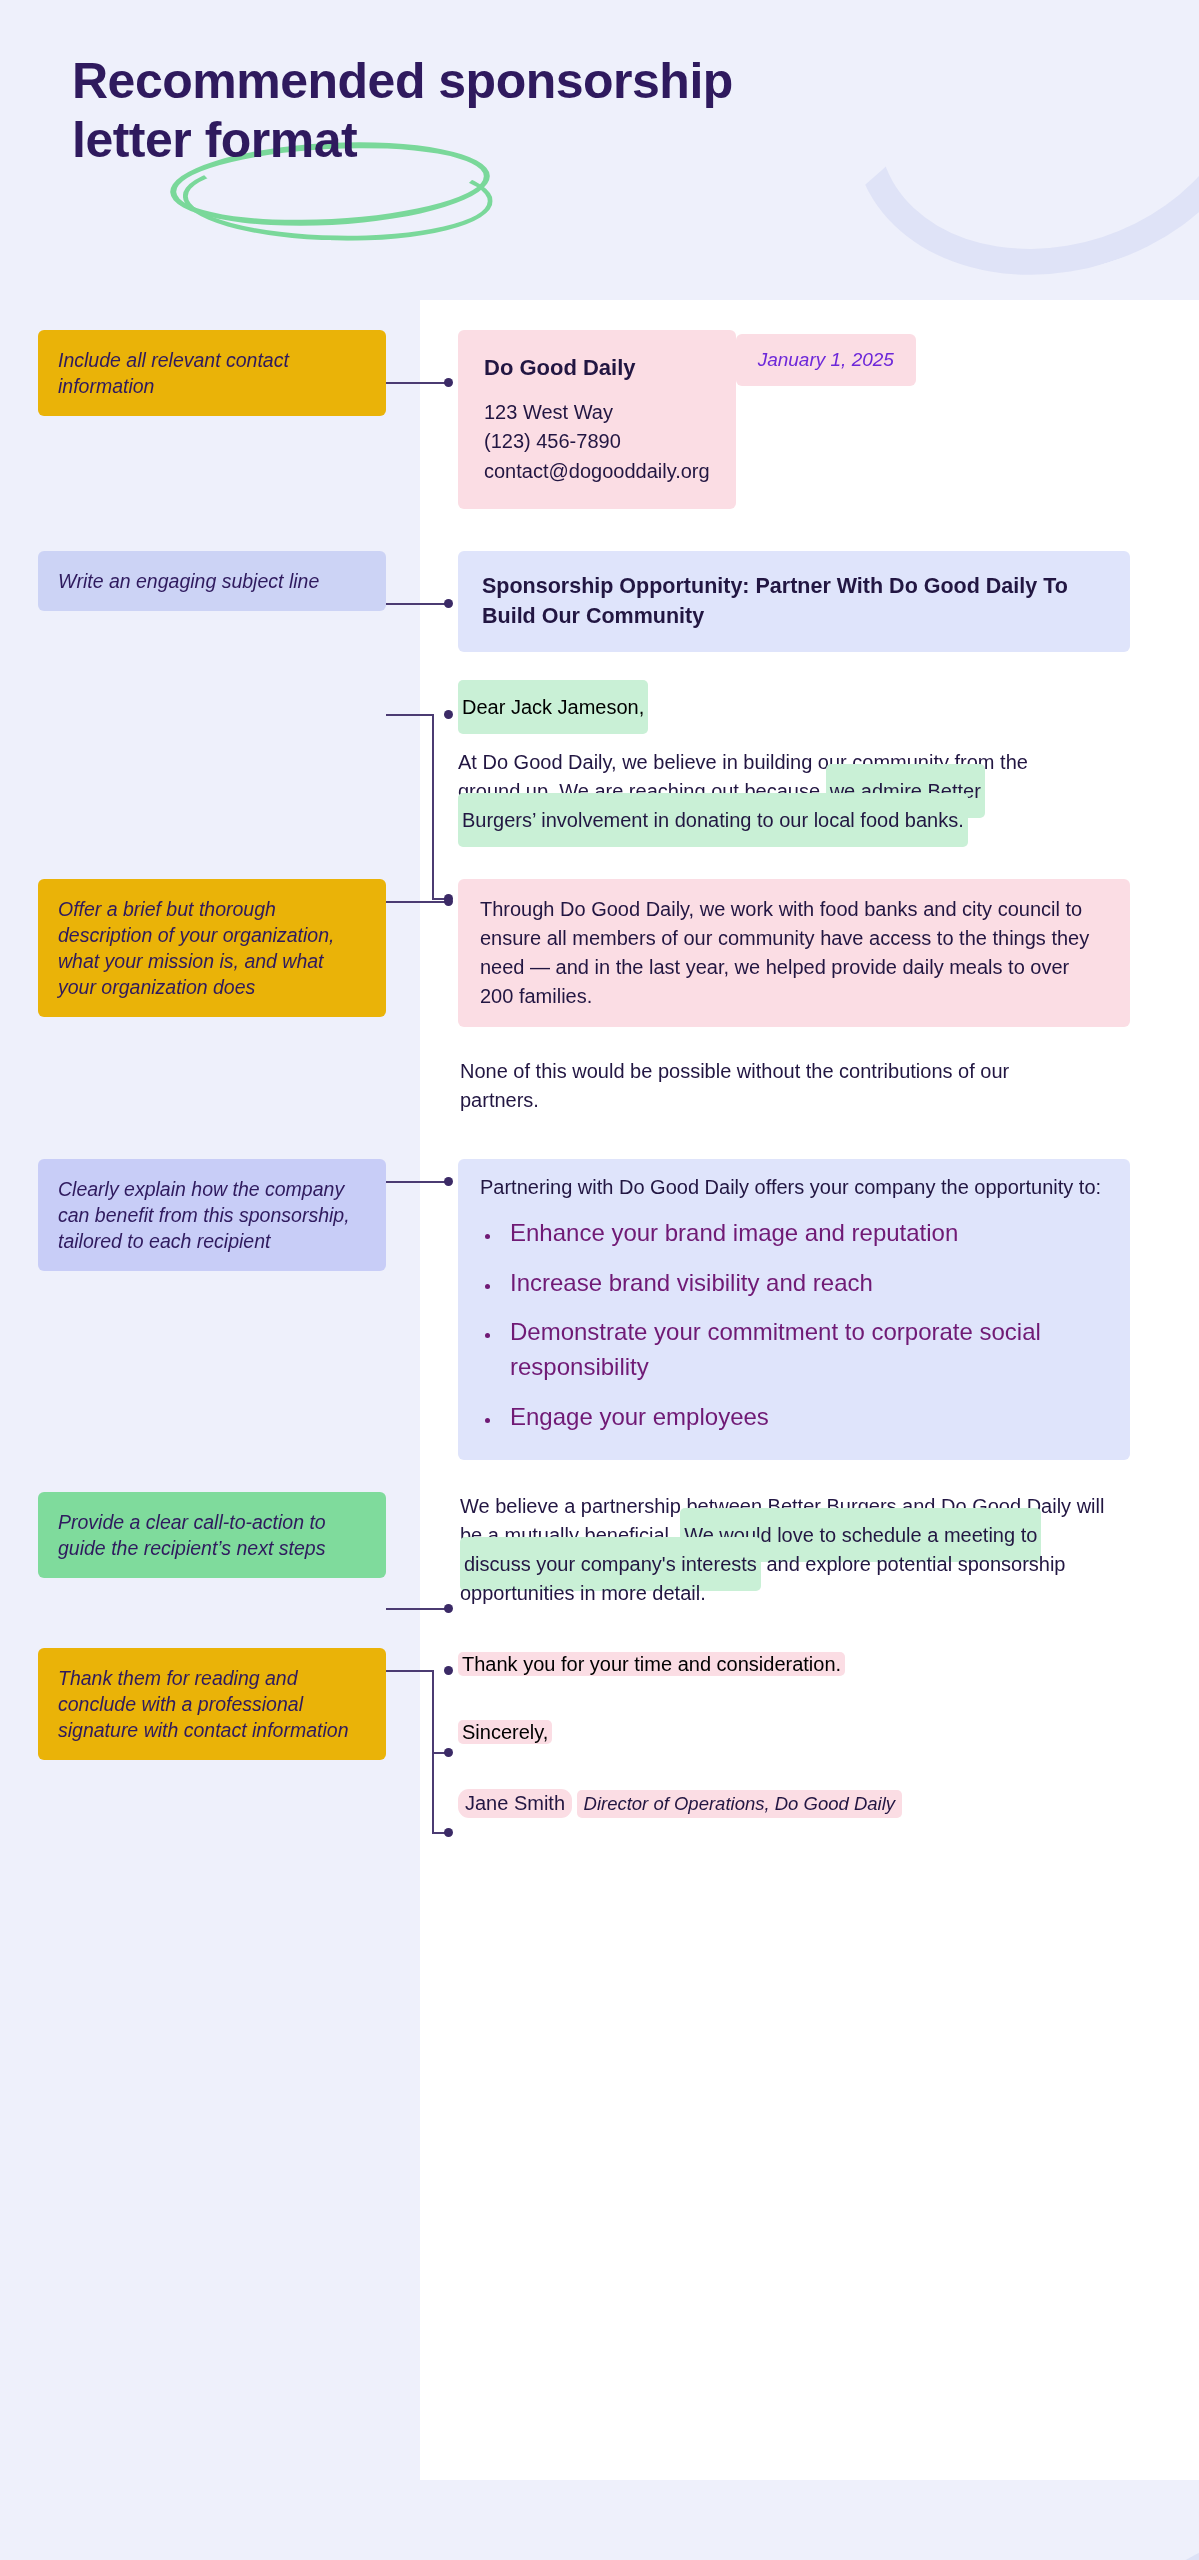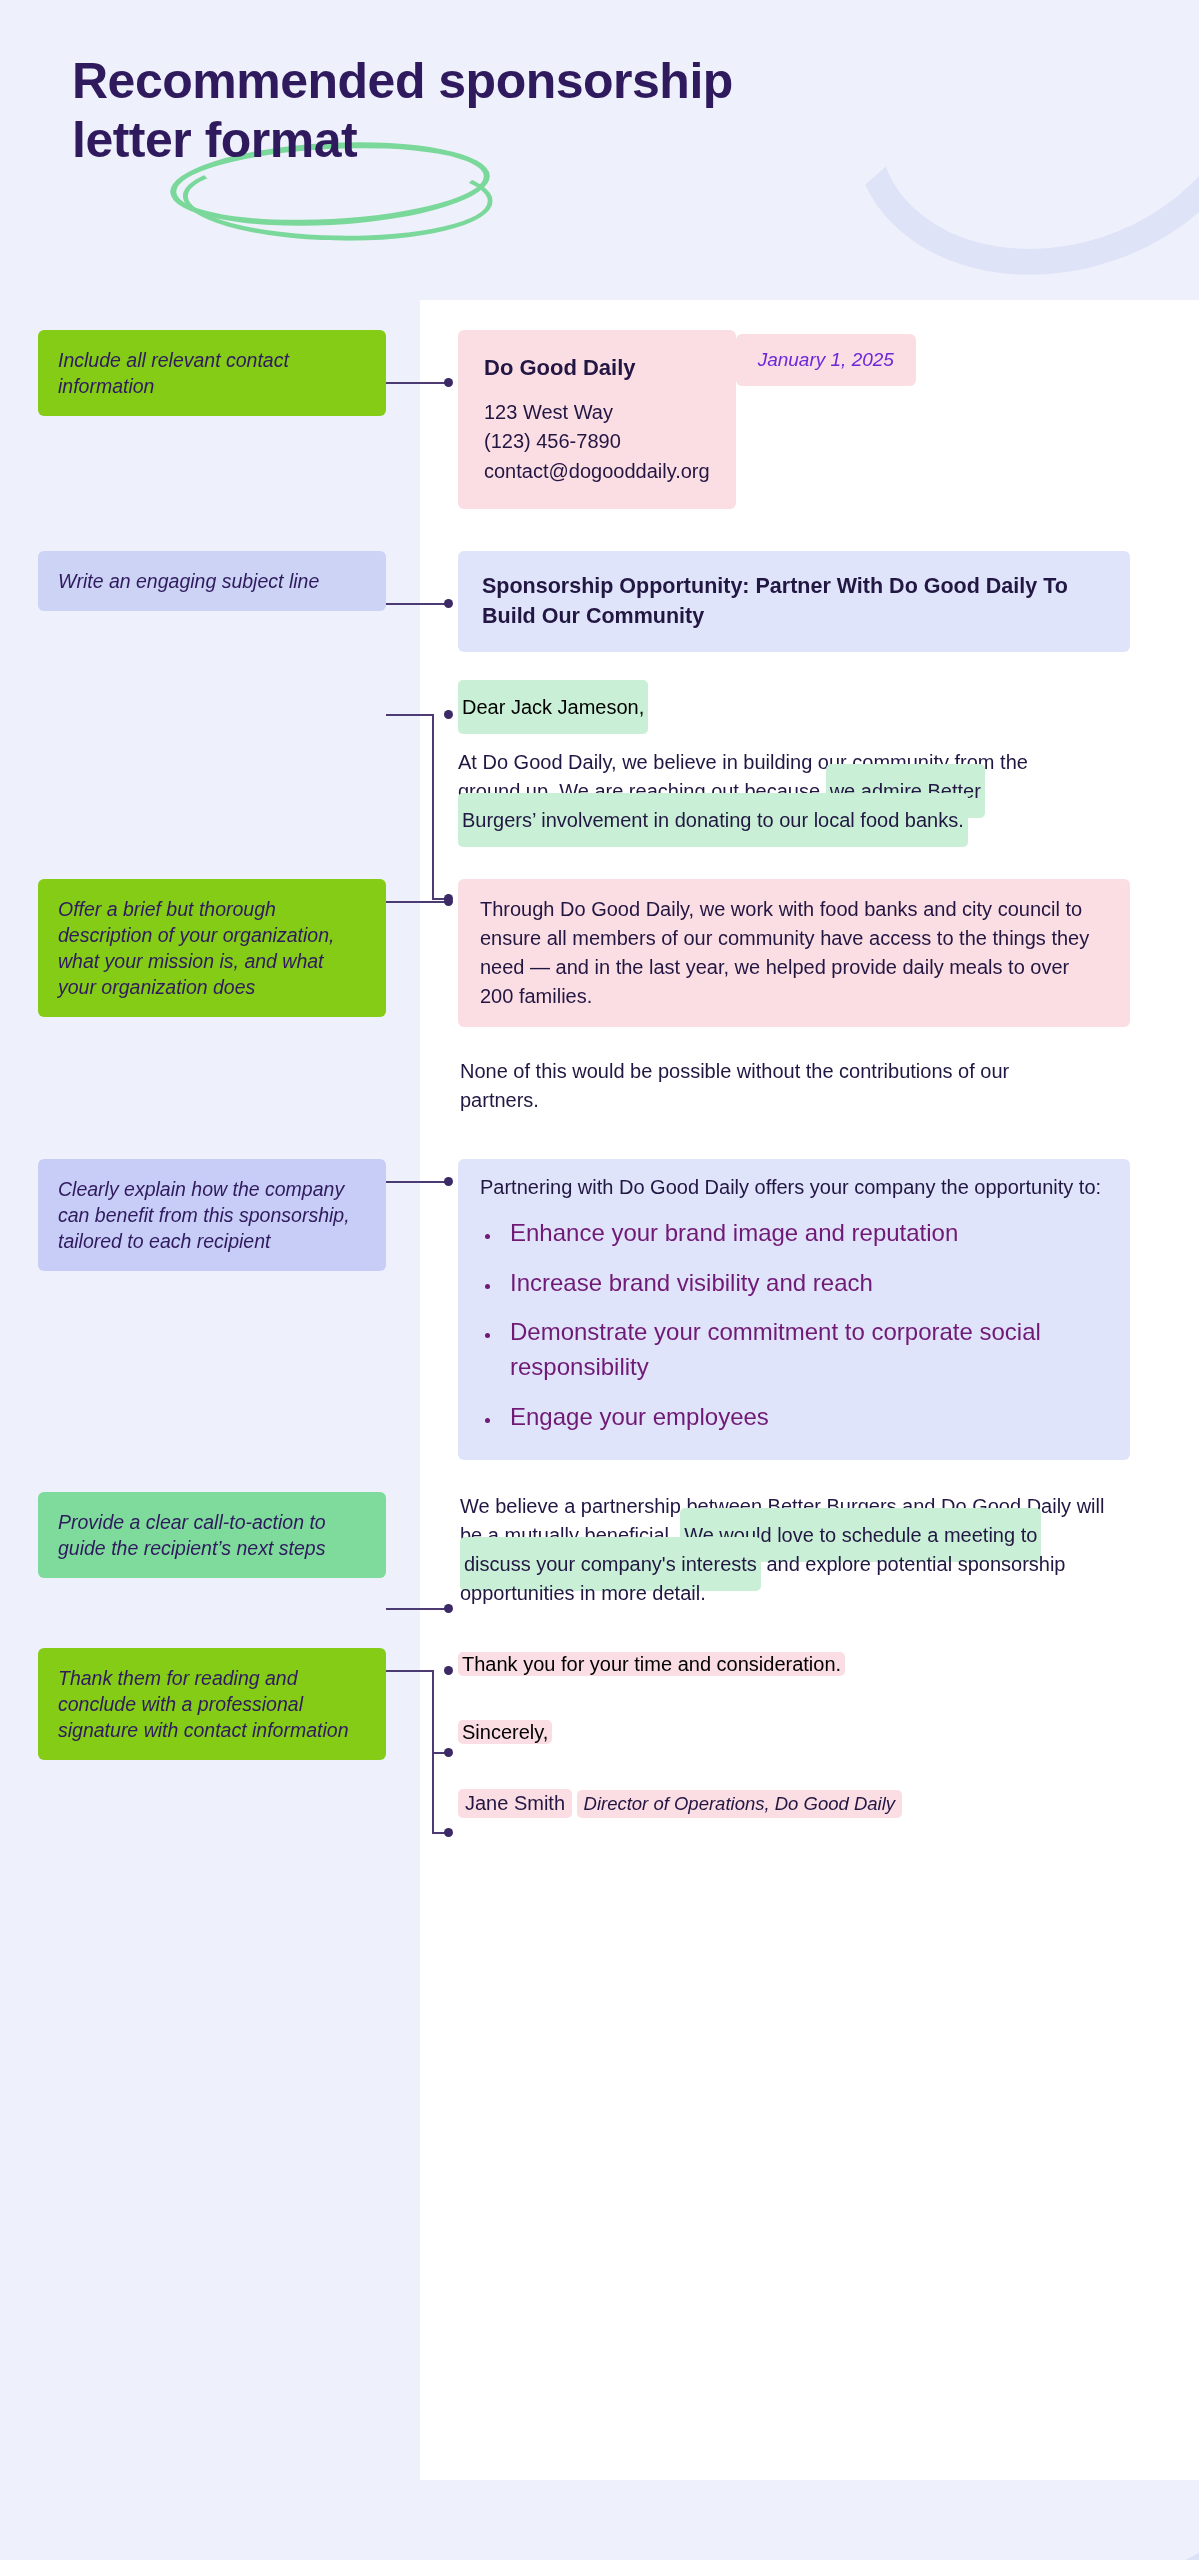--- a/index.html
+++ b/index.html
@@ -121,7 +121,7 @@
     color: #2f1a5e;
     width: 348px;
   }
-  .note-pink   { background: #84cc16; }
+  .note-pink   { background: #eab308; }
   .note-blue   { background: #ccd3f5; }
   .note-green  { background: #7fdb9c; }
   .note-lilac  { background: #c8cdf7; }

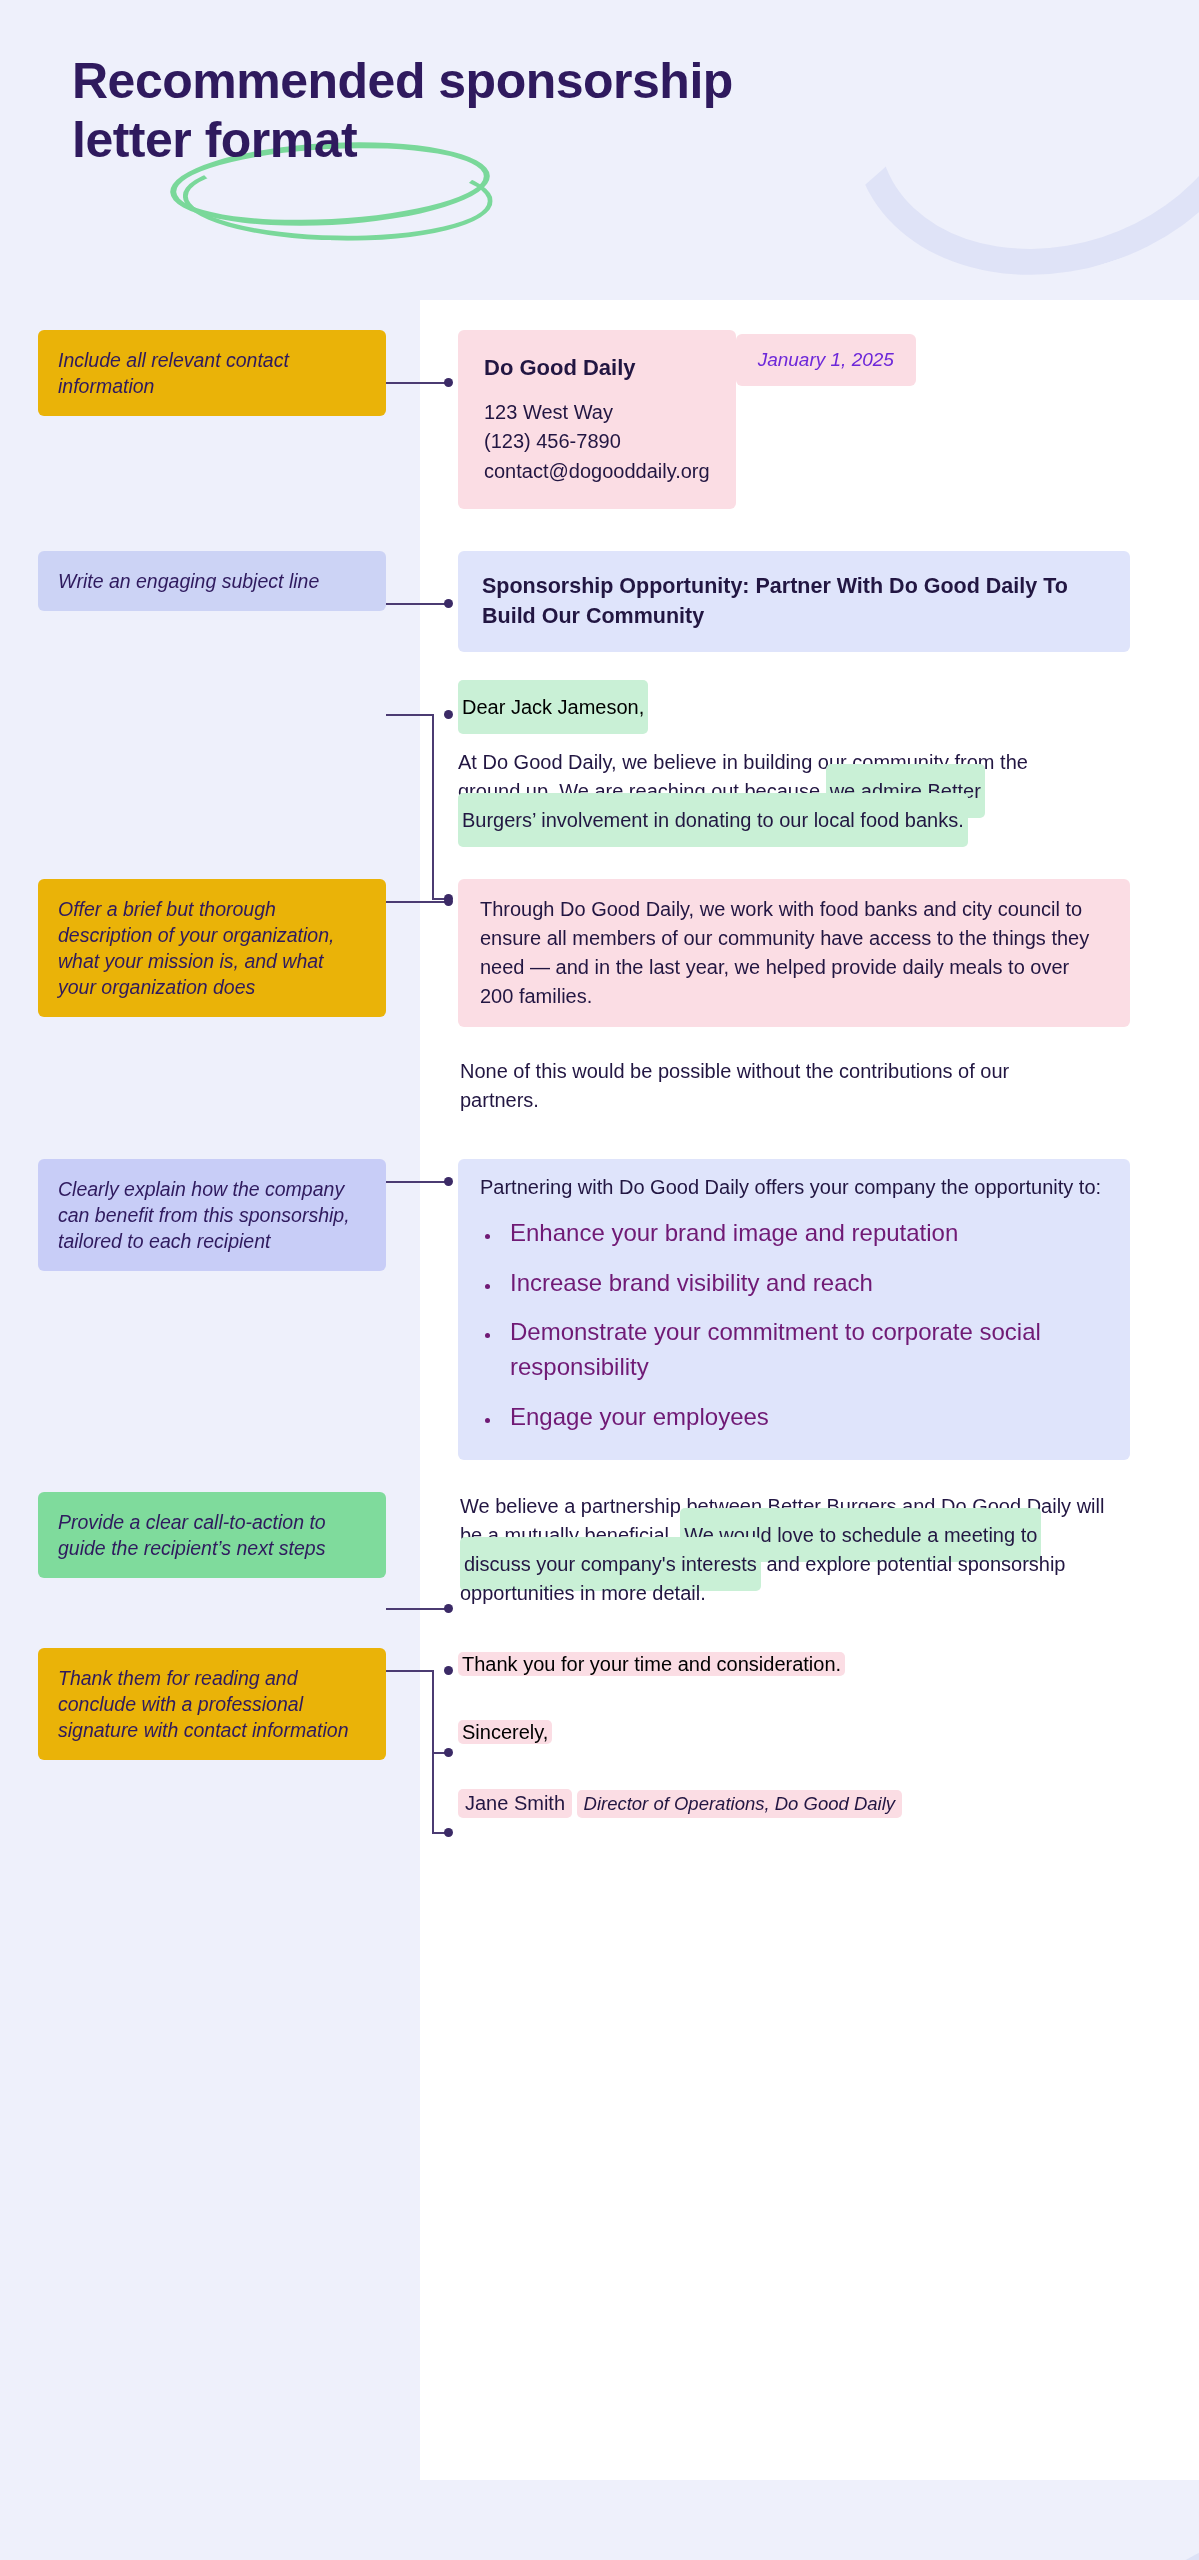--- a/index.html
+++ b/index.html
@@ -214,7 +214,7 @@
 
   .sig-name {
     background: #fbdde4;
-    border-radius: 5px;
+    border-radius: 11px;
     padding: 3px 7px;
     font-size: 20px;
     color: #221642;

